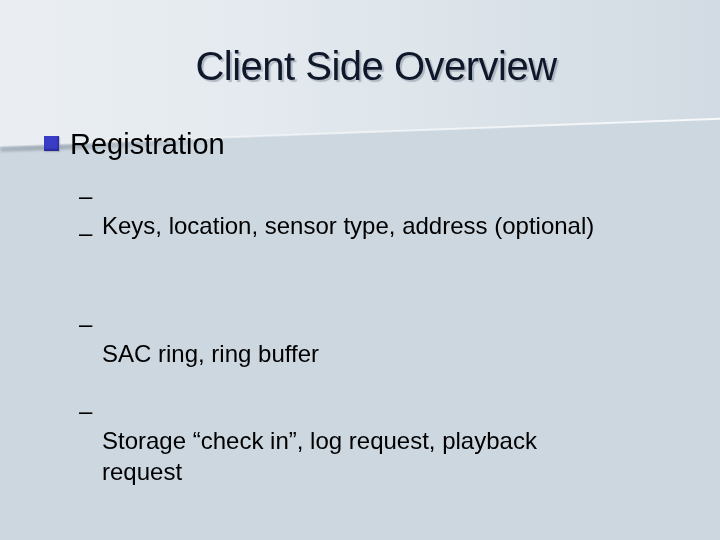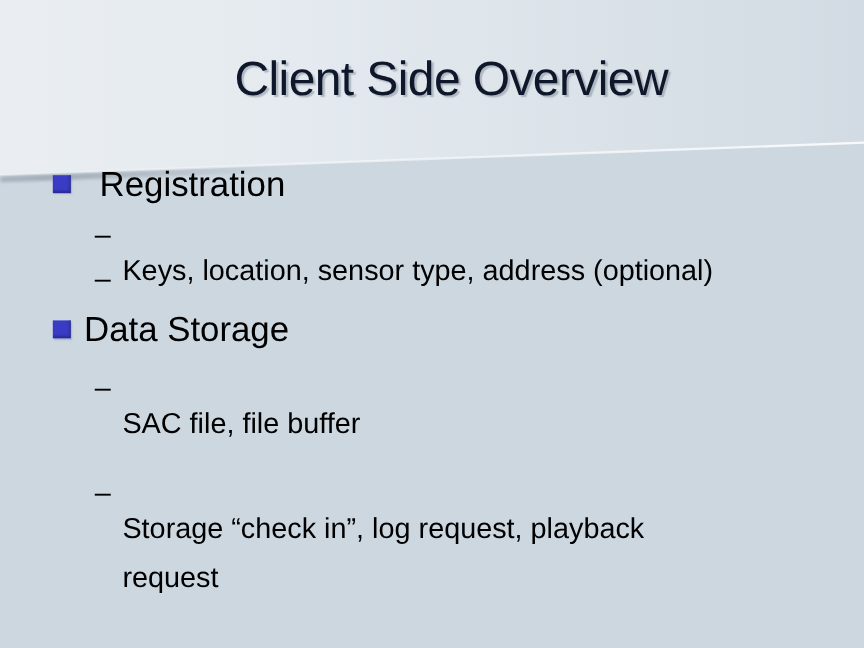--- a/index.html
+++ b/index.html
@@ -77,7 +77,7 @@
   .l2 .dash { flex: none; width: 23px; }
   .l2 .txt { white-space: nowrap; margin-top: 30px; }
 
-  .r1 { top: 133px; left: 44px; gap: 13px; }
+  .r1 { top: 123px; left: 44px; }
   .r2 { top: 180px; left: 79px; }
   .r3 { top: 217px; left: 79px; }
   .r4 { top: 254px; left: 44px; }

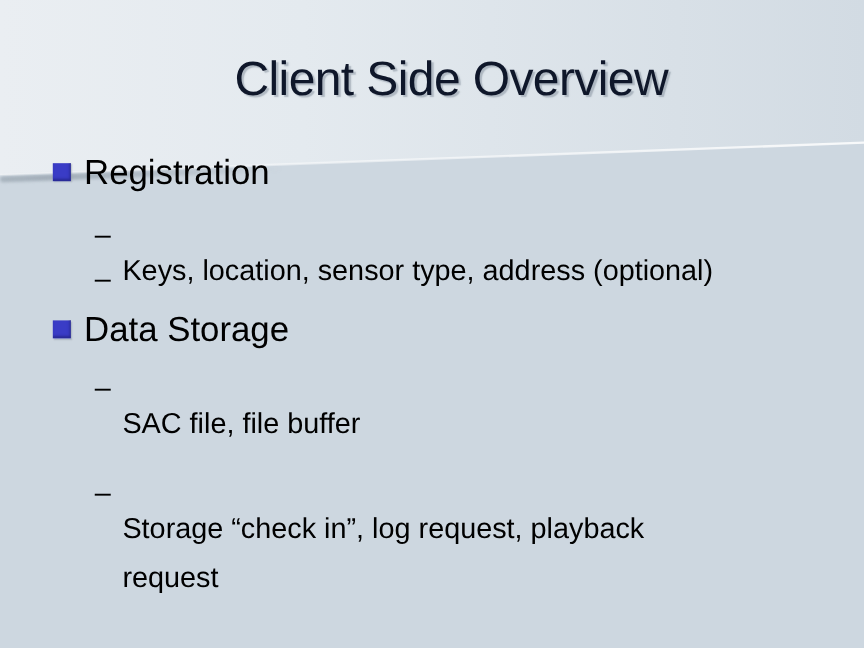--- a/index.html
+++ b/index.html
@@ -111,10 +111,6 @@
     <span class="dash">–</span>
   </div>
 
-  <div class="row l1 r4">
-    <span class="sq" style="background-color: rgb(58, 60, 198);"></span>
-    <span>Data Storage</span>
-  </div>
 
   <div class="row l2 r5">
     <span class="dash">–</span>

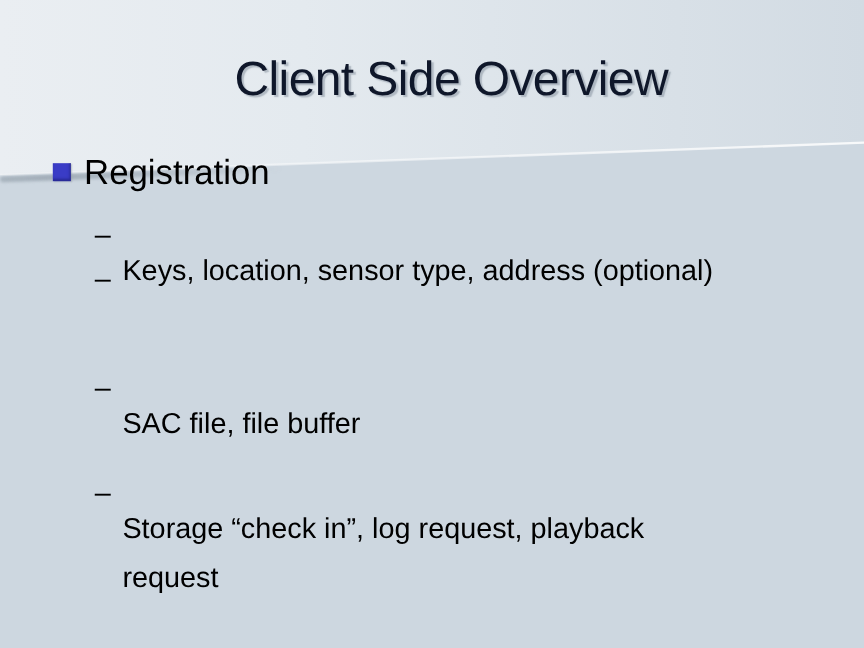--- a/index.html
+++ b/index.html
@@ -114,7 +114,7 @@
 
   <div class="row l2 r5">
     <span class="dash">–</span>
-    <span class="txt">SAC file, file buffer</span>
+    <span class="txt">SAC ring, ring buffer</span>
   </div>
 
 

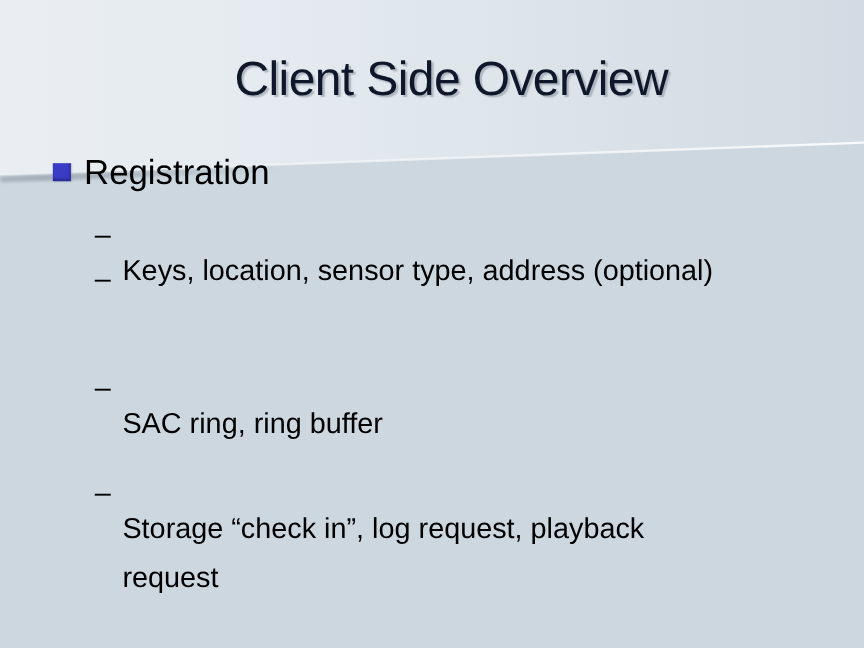--- a/index.html
+++ b/index.html
@@ -84,7 +84,7 @@
   .r5 { top: 308px; left: 79px; }
   .r6 { top: 344px; left: 44px; }
   .r7 { top: 395px; left: 79px; }
-  .r8 { top: 436px; left: 102px; }
+  .r8 { top: 426px; left: 102px; }
 </style>
 </head>
 <body>

